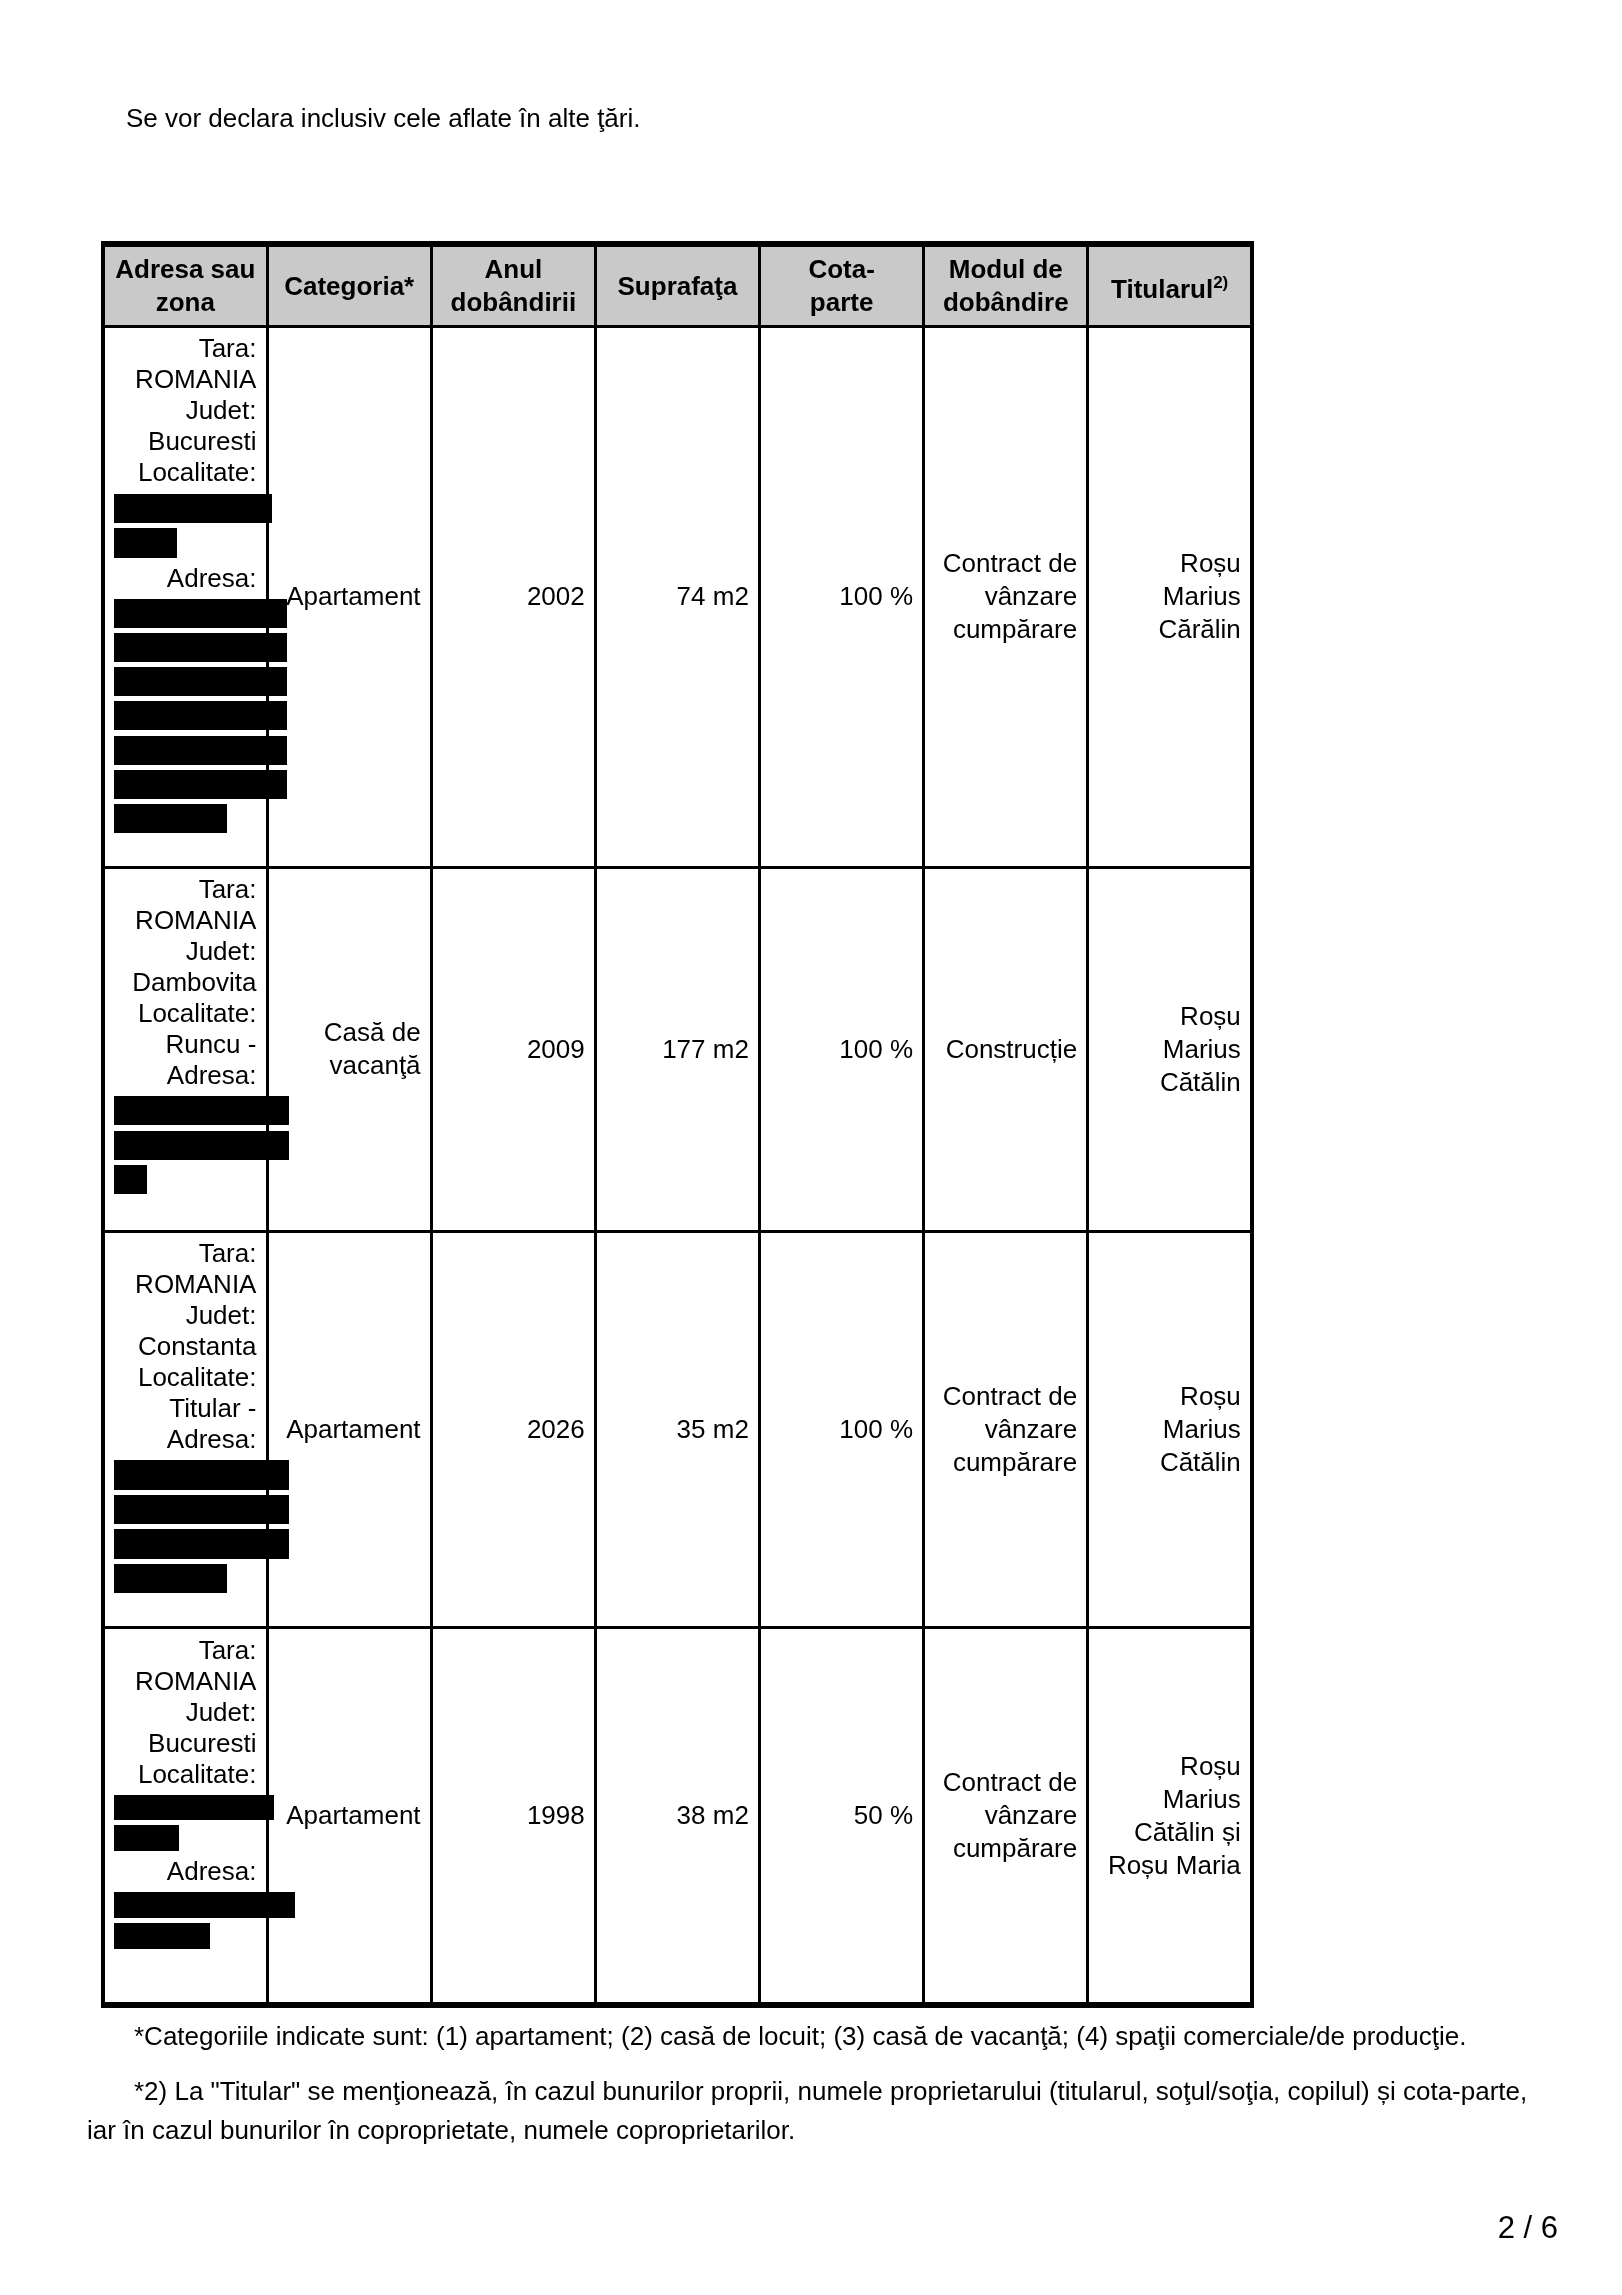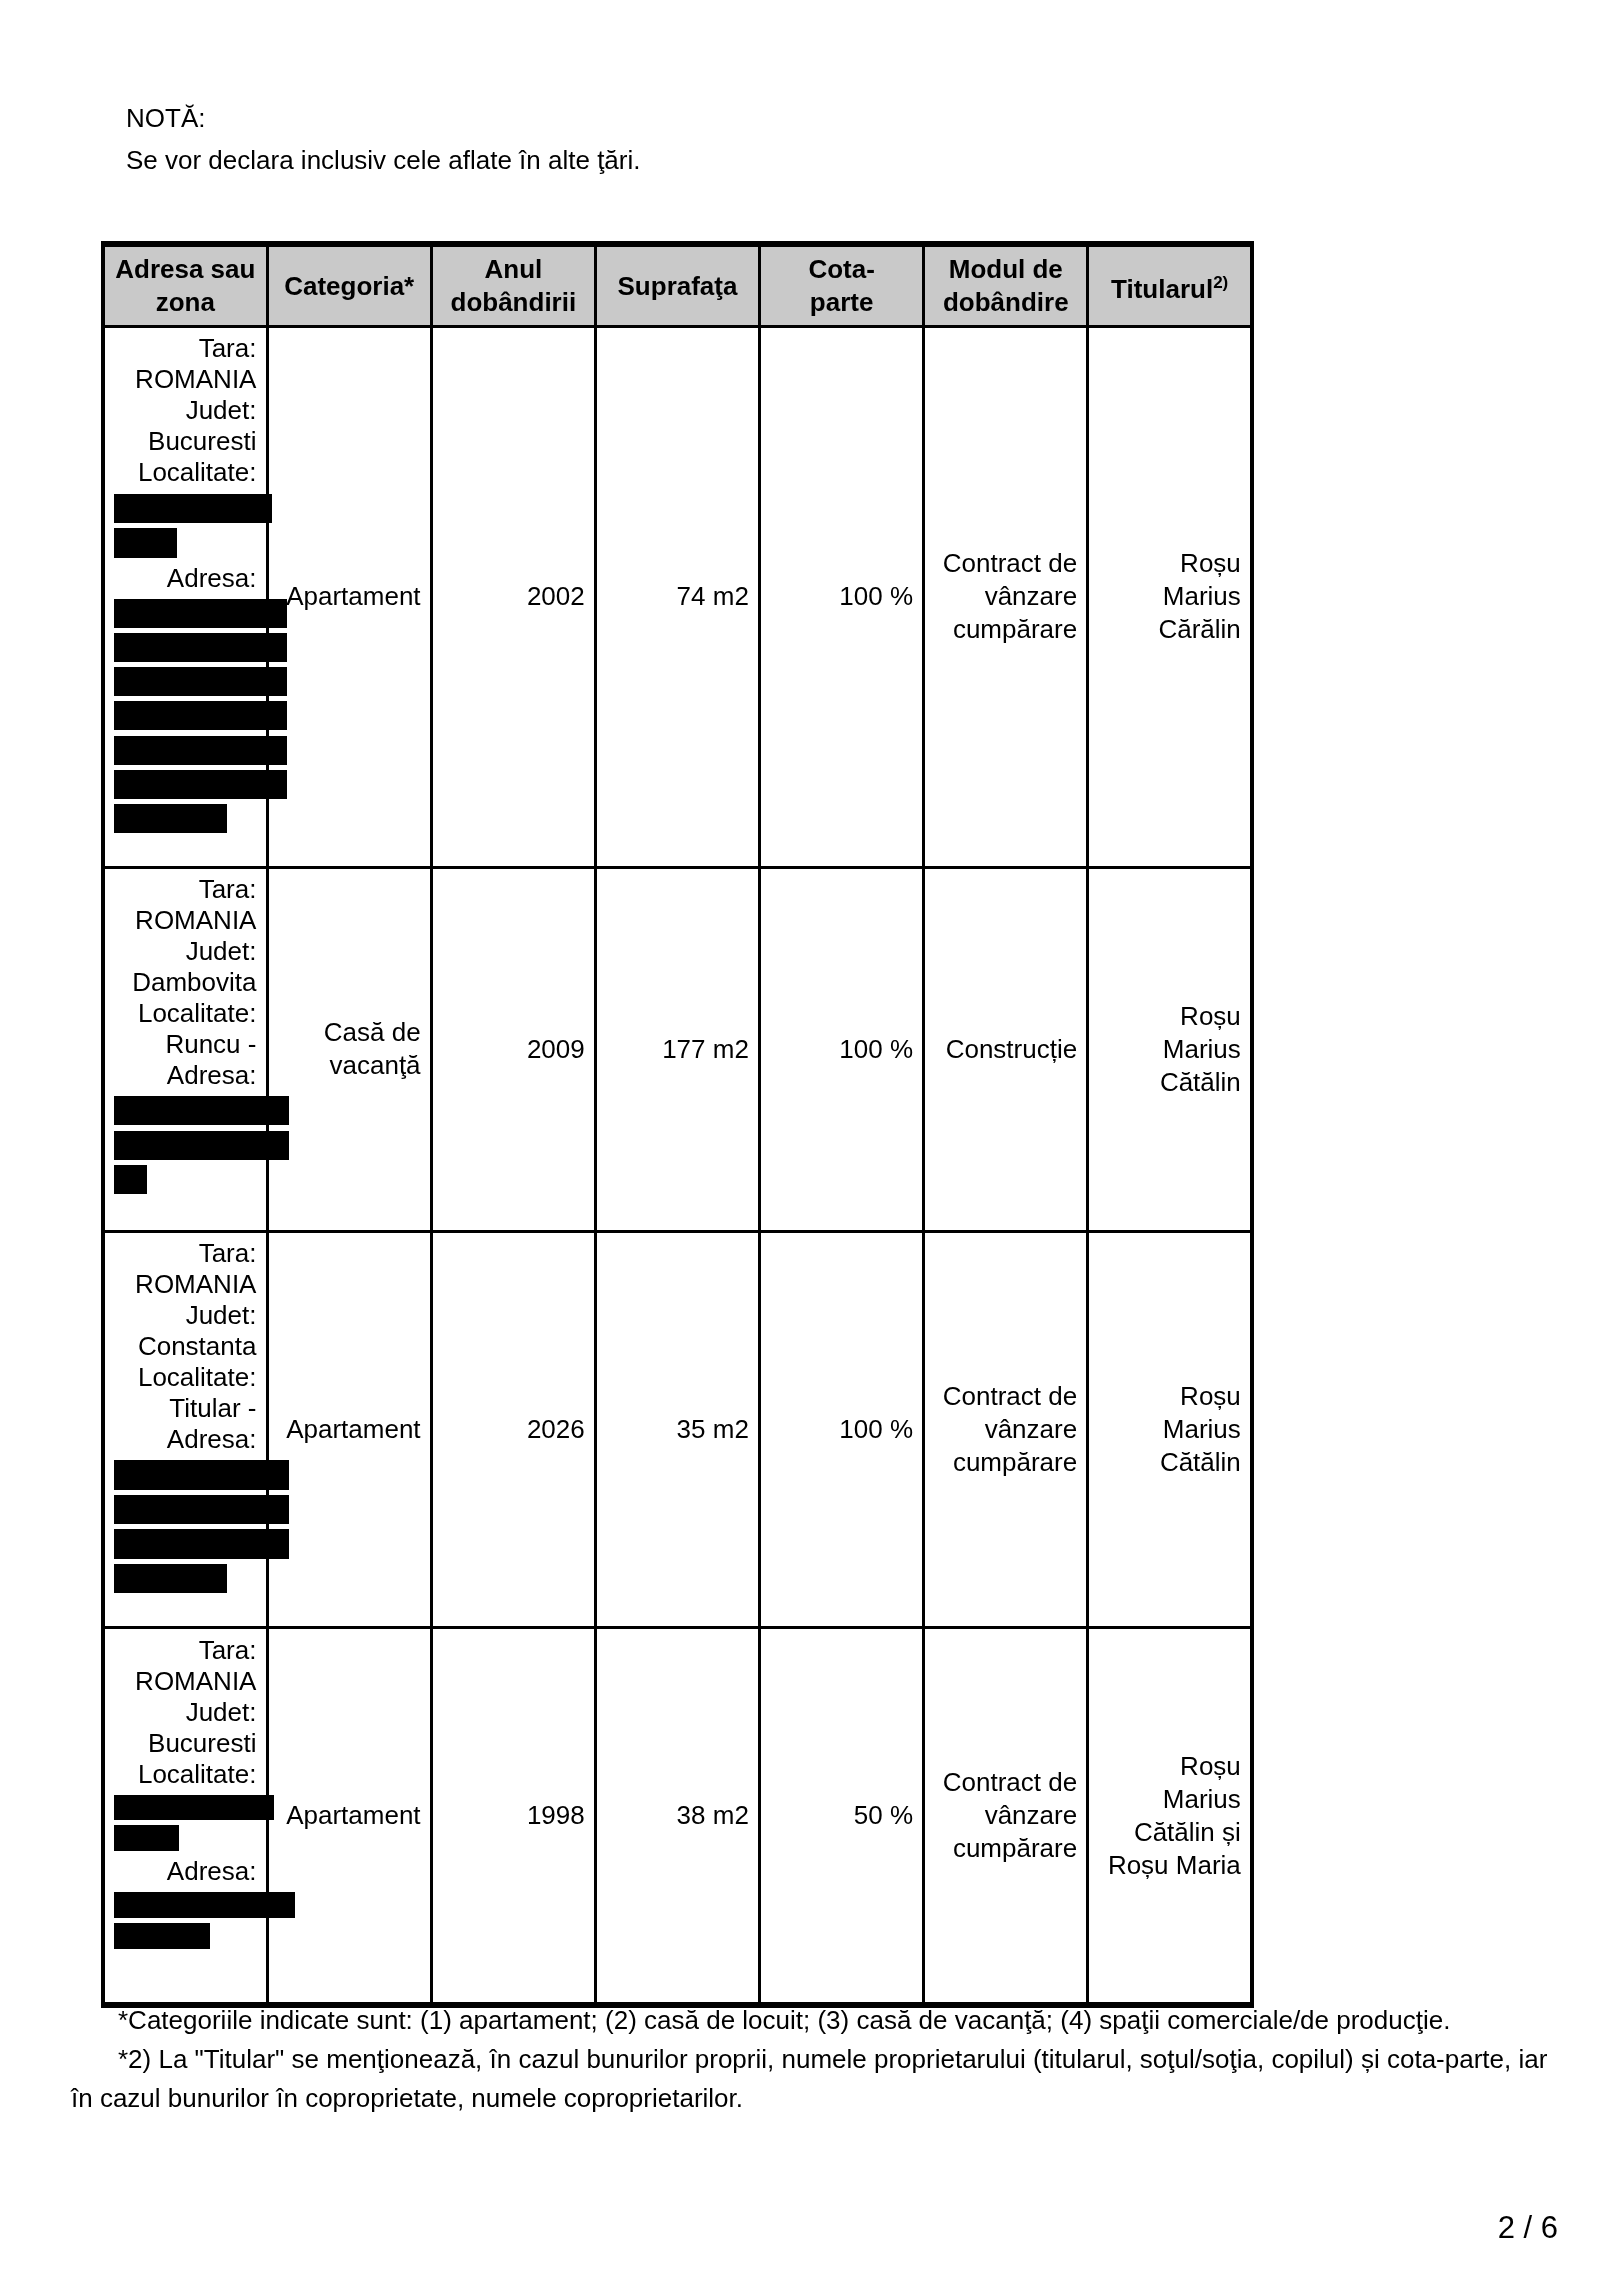--- a/index.html
+++ b/index.html
@@ -87,7 +87,6 @@
 <div class="page">
 
   <div class="note">
-    <div>NOTĂ:</div>
     <div>Se vor declara inclusiv cele aflate în alte ţări.</div>
   </div>
 

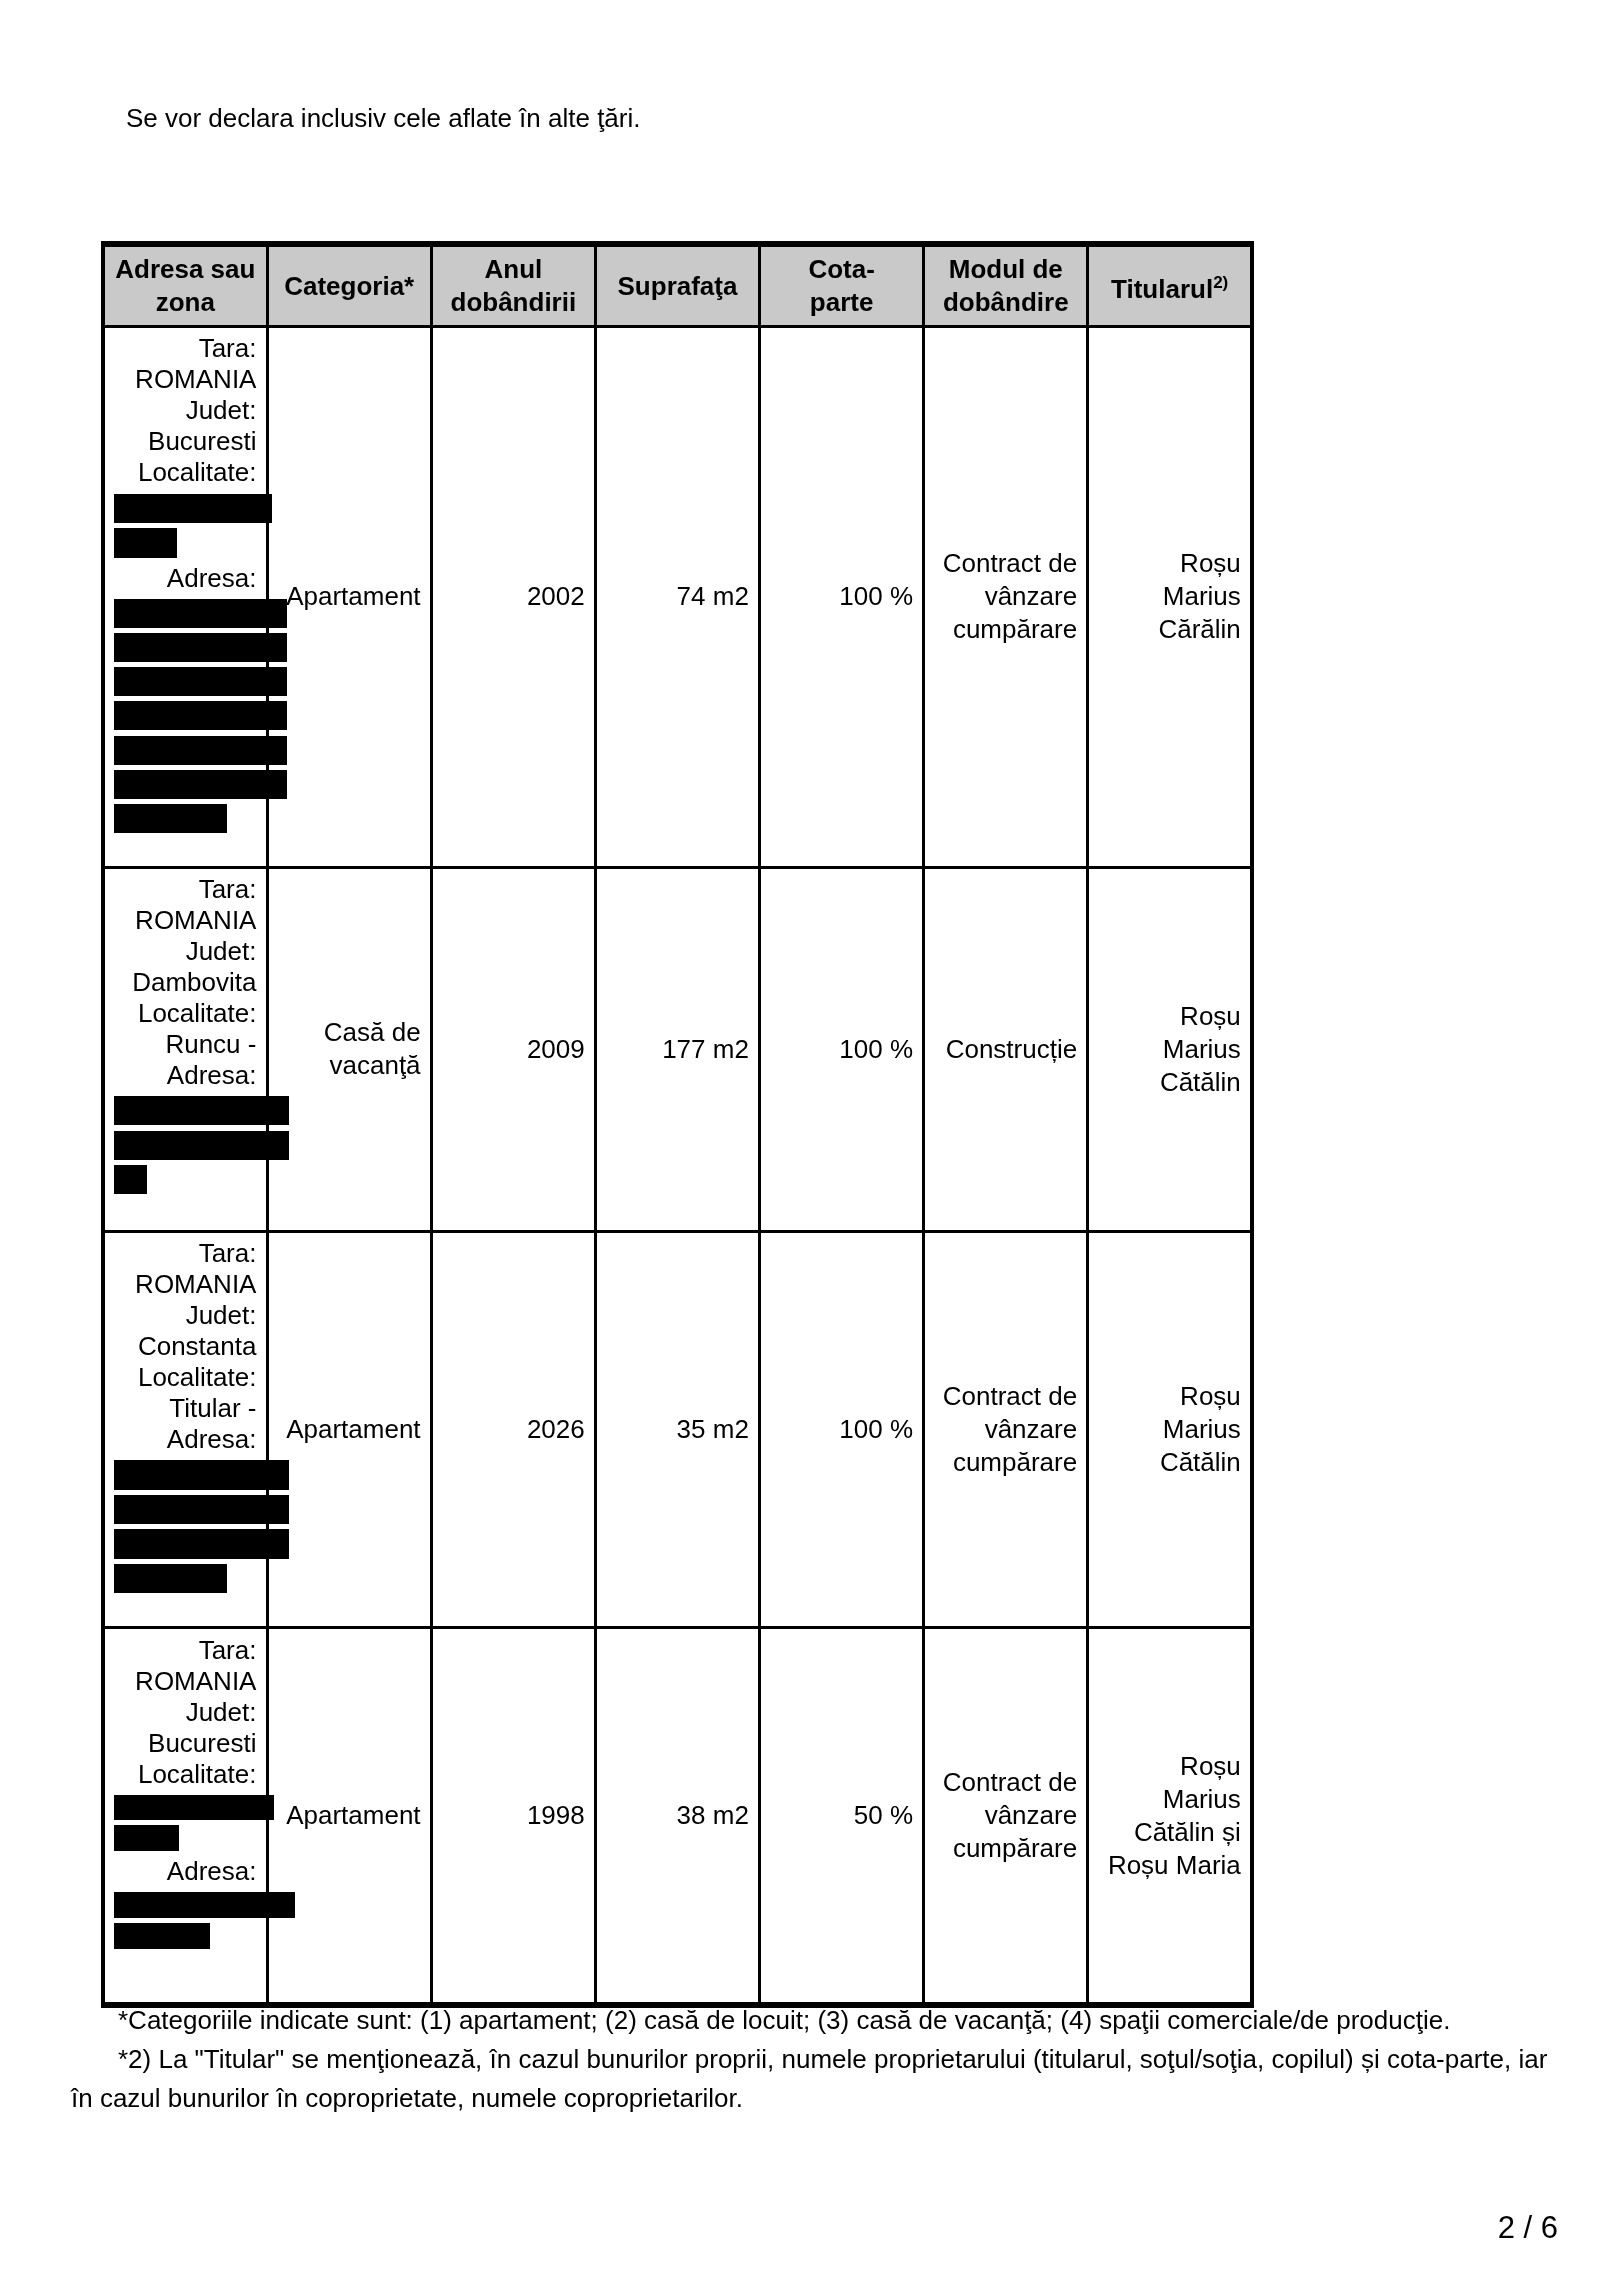--- a/index.html
+++ b/index.html
@@ -67,7 +67,7 @@
     width: 1498px;
   }
   .footnotes p {
-    margin: 0;
+    margin: 16px;
     font-size: 26px;
     line-height: 39px;
     text-indent: 47px;

